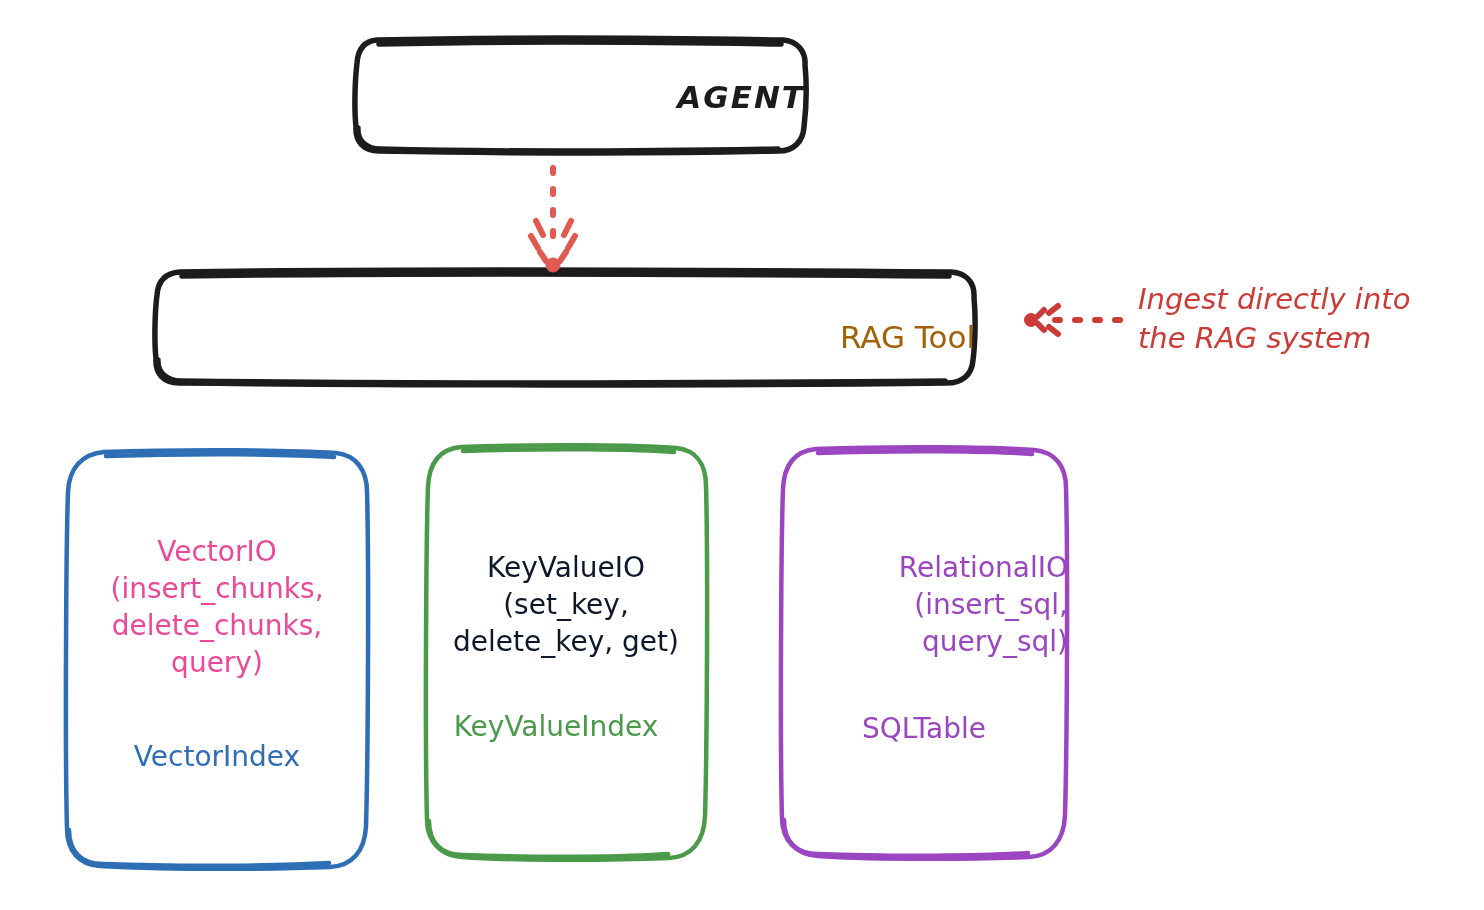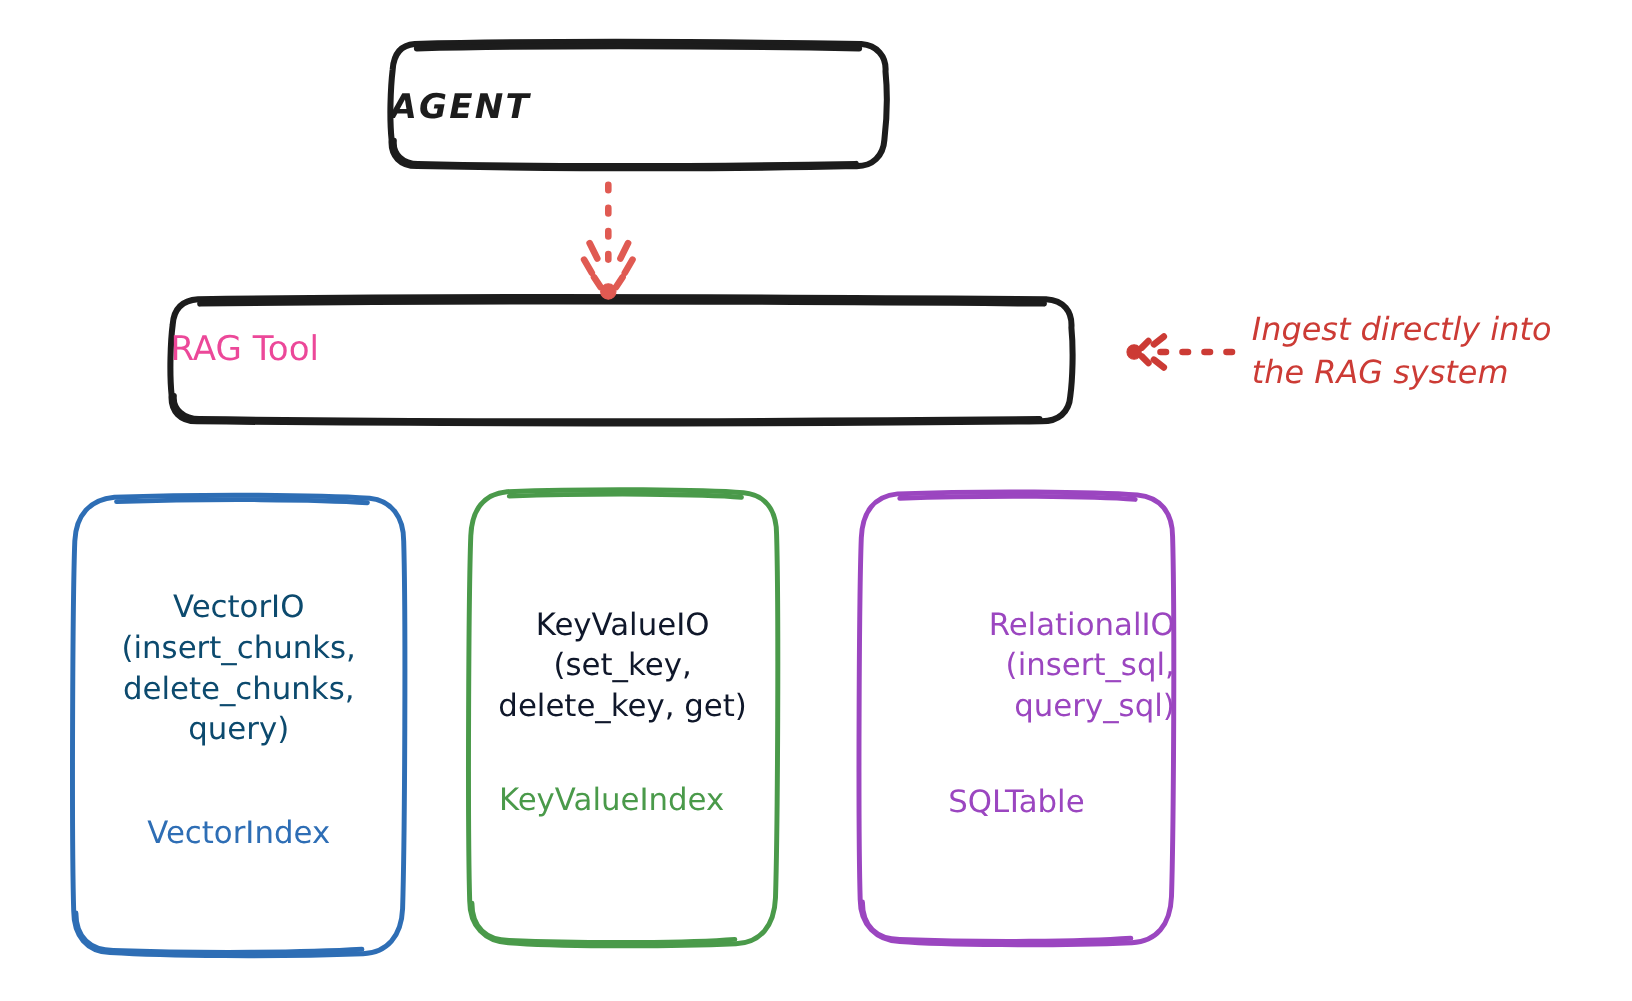--- a/index.html
+++ b/index.html
@@ -24,7 +24,7 @@
 
   .node-label {
     position: absolute;
-    text-align: left;
+    text-align: right;
     pointer-events: none;
     white-space: pre;
     line-height: 1.28;

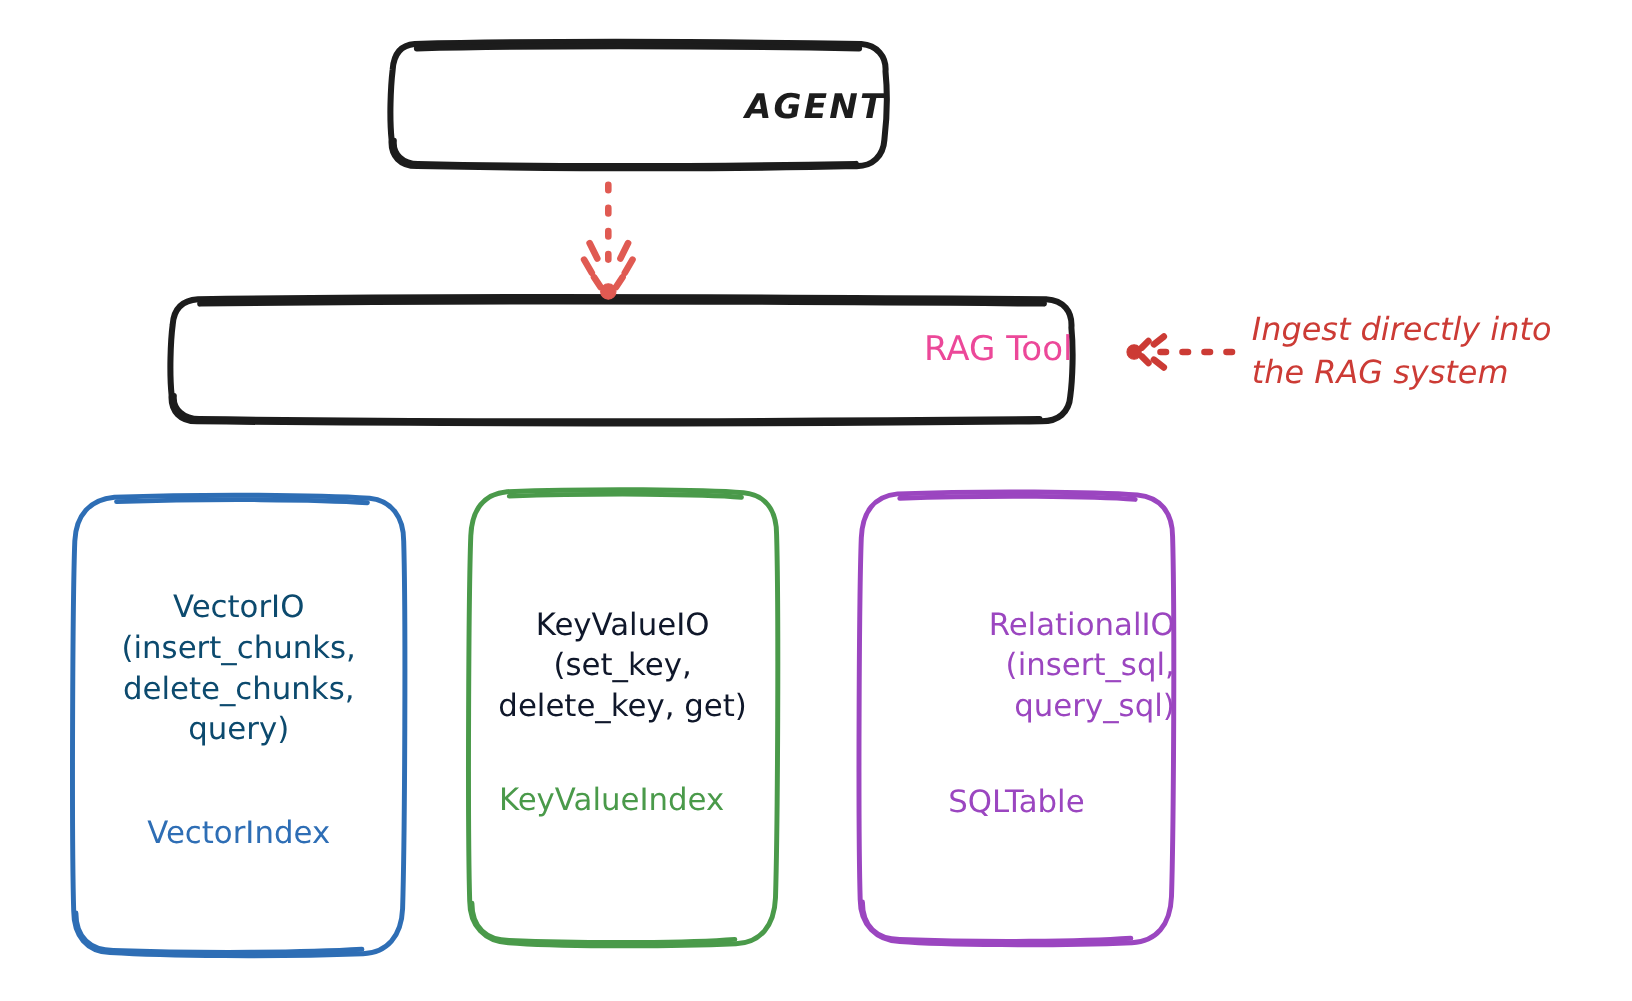--- a/index.html
+++ b/index.html
@@ -39,11 +39,11 @@
     color: #1c1c1c;
   }
   #ragtool-label {
-    left: 155px; top: 298px;
+    left: 155px; top: 318px;
     width: 820px;
     font-size: 31px;
     font-weight: 500;
-    color: #ec4899;
+    color: #a16207;
   }
 
   

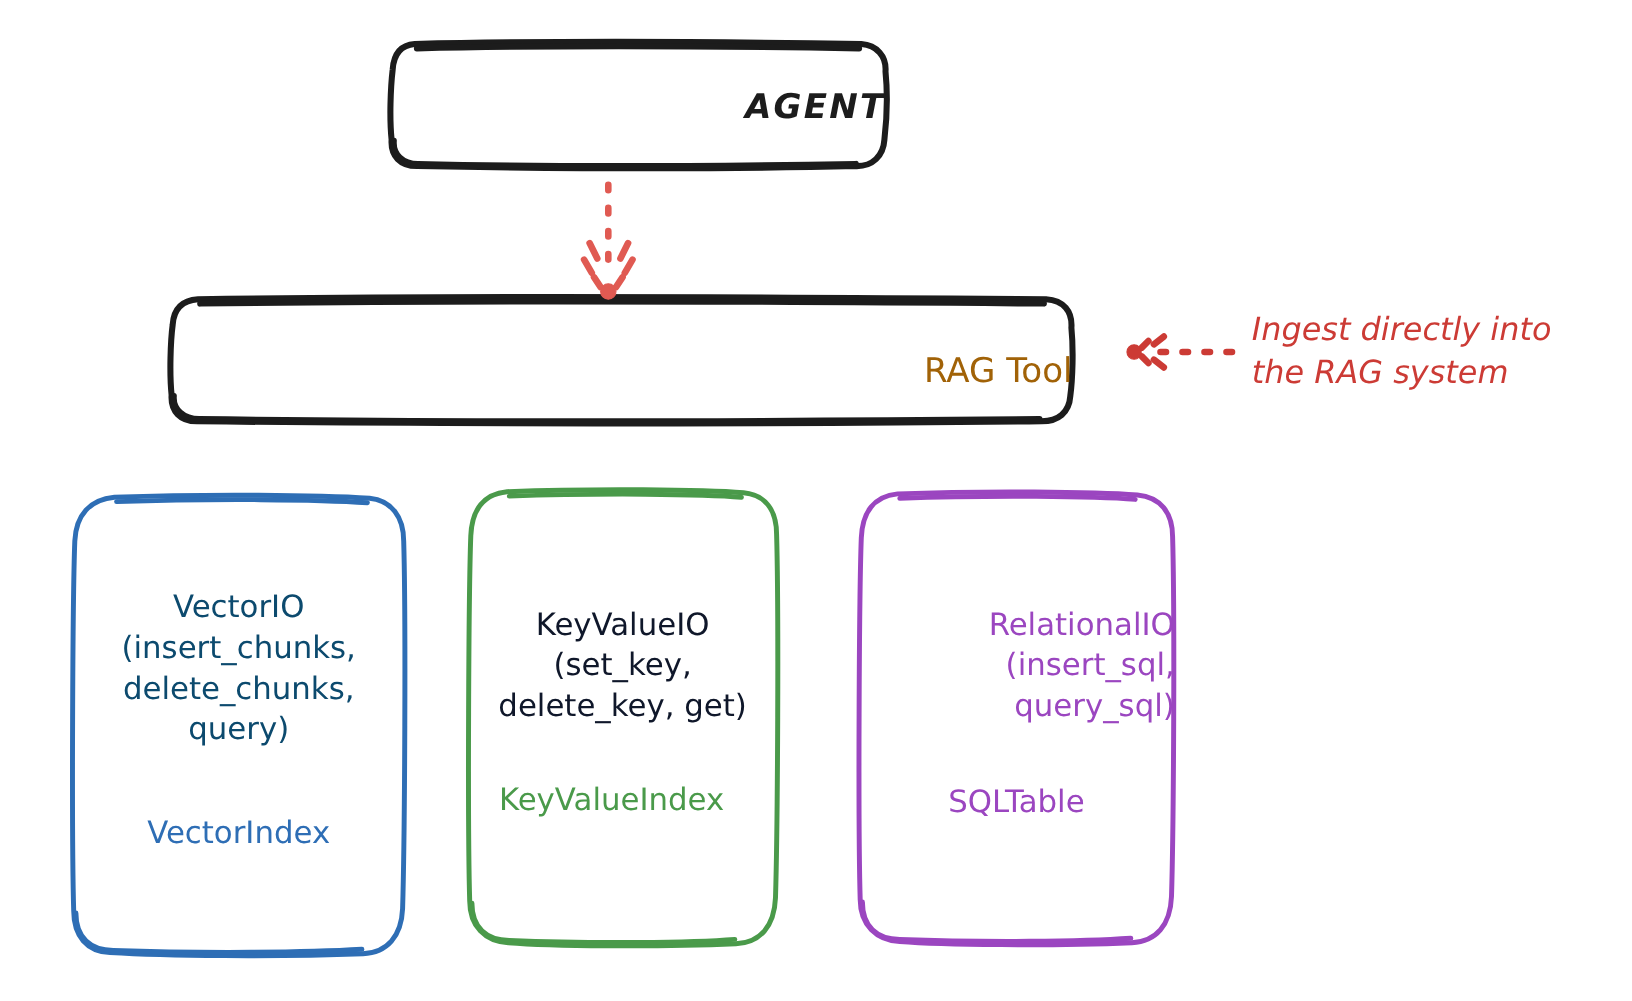--- a/index.html
+++ b/index.html
@@ -54,7 +54,7 @@
     pointer-events: none;
   }
 
-  #vector-title { left:66px;  top:534px; width:302px; font-size:28px; line-height:1.32; color:#0c4a6e; }
+  #vector-title { left:66px;  top:534px; width:302px; font-size:28px; line-height:1.32; color:#ec4899; }
   #vector-sub   { left:66px;  top:740px; width:302px; font-size:28px; color:#2E6EB5;text-align:center; }
 
   #kv-title     { left:425px; top:550px; width:282px; font-size:28px; line-height:1.32; color:#0f172a; }

